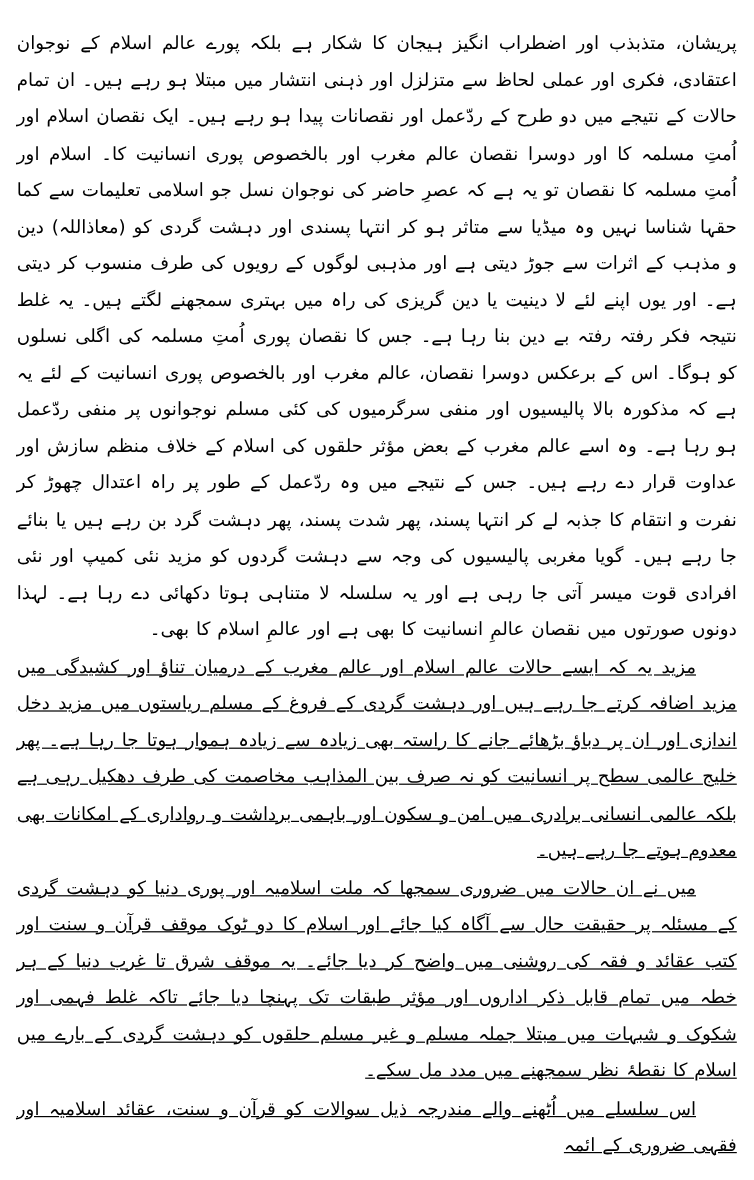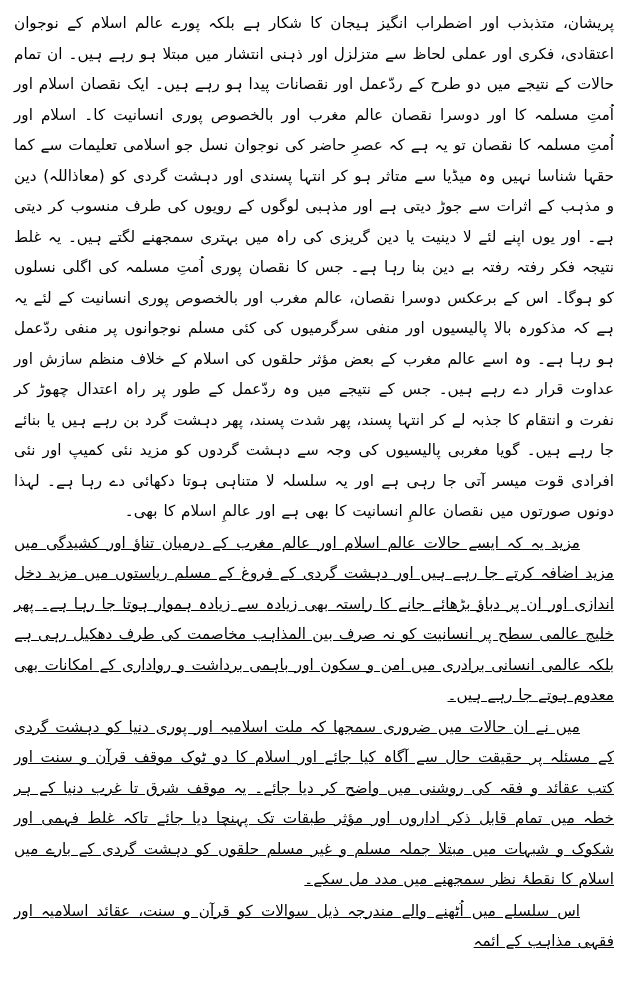--- a/index.html
+++ b/index.html
@@ -18,7 +18,7 @@
     height: 983px;
     background: #ffffff;
     box-sizing: border-box;
-    padding: 8px 14px 6px 14px;
+    padding: 21px 14px 6px 14px;
     position: relative;
   }
   .doc-body {

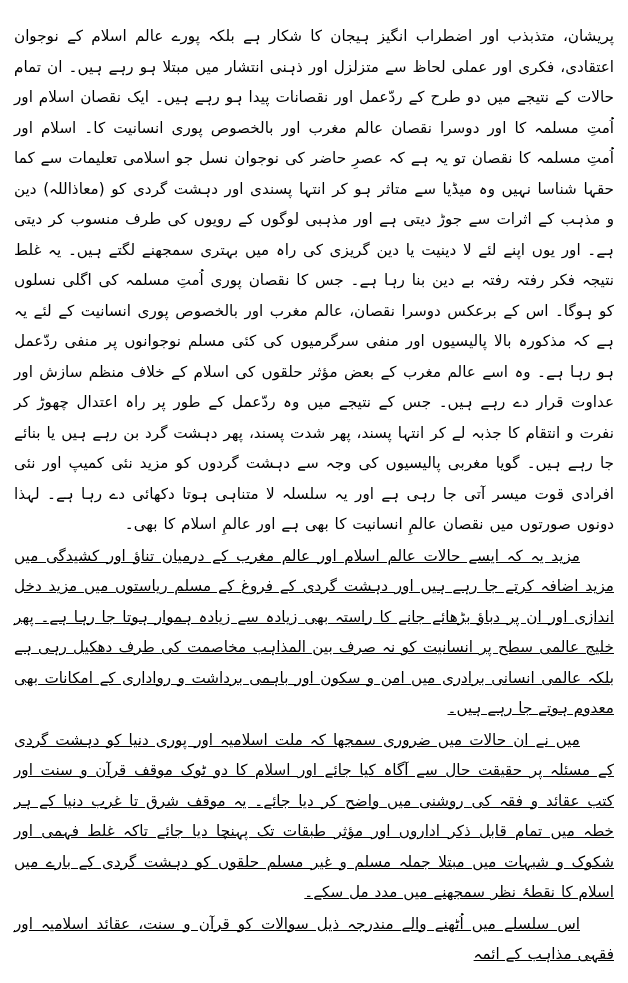--- a/index.html
+++ b/index.html
@@ -52,7 +52,7 @@
     <p class="para">پریشان، متذبذب اور اضطراب انگیز ہیجان کا شکار ہے بلکہ پورے عالم اسلام کے نوجوان اعتقادی، فکری اور عملی لحاظ سے متزلزل اور ذہنی انتشار میں مبتلا ہو رہے ہیں۔ ان تمام حالات کے نتیجے میں دو طرح کے ردّعمل اور نقصانات پیدا ہو رہے ہیں۔ ایک نقصان اسلام اور اُمتِ مسلمہ کا اور دوسرا نقصان عالم مغرب اور بالخصوص پوری انسانیت کا۔ اسلام اور اُمتِ مسلمہ کا نقصان تو یہ ہے کہ عصرِ حاضر کی نوجوان نسل جو اسلامی تعلیمات سے کما حقہا شناسا نہیں وہ میڈیا سے متاثر ہو کر انتہا پسندی اور دہشت گردی کو (معاذاللہ) دین و مذہب کے اثرات سے جوڑ دیتی ہے اور مذہبی لوگوں کے رویوں کی طرف منسوب کر دیتی ہے۔ اور یوں اپنے لئے لا دینیت یا دین گریزی کی راہ میں بہتری سمجھنے لگتے ہیں۔ یہ غلط نتیجہ فکر رفتہ رفتہ بے دین بنا رہا ہے۔ جس کا نقصان پوری اُمتِ مسلمہ کی اگلی نسلوں کو ہوگا۔ اس کے برعکس دوسرا نقصان، عالم مغرب اور بالخصوص پوری انسانیت کے لئے یہ ہے کہ مذکورہ بالا پالیسیوں اور منفی سرگرمیوں کی کئی مسلم نوجوانوں پر منفی ردّعمل ہو رہا ہے۔ وہ اسے عالم مغرب کے بعض مؤثر حلقوں کی اسلام کے خلاف منظم سازش اور عداوت قرار دے رہے ہیں۔ جس کے نتیجے میں وہ ردّعمل کے طور پر راہ اعتدال چھوڑ کر نفرت و انتقام کا جذبہ لے کر انتہا پسند، پھر شدت پسند، پھر دہشت گرد بن رہے ہیں یا بنائے جا رہے ہیں۔ گویا مغربی پالیسیوں کی وجہ سے دہشت گردوں کو مزید نئی کمیپ اور نئی افرادی قوت میسر آتی جا رہی ہے اور یہ سلسلہ لا متناہی ہوتا دکھائی دے رہا ہے۔ لہذا دونوں صورتوں میں نقصان عالمِ انسانیت کا بھی ہے اور عالمِ اسلام کا بھی۔</p>
     <p class="para indent">مزید یہ کہ ایسے حالات عالم اسلام اور عالم مغرب کے درمیان تناؤ اور کشیدگی میں مزید اضافہ کرتے جا رہے ہیں اور دہشت گردی کے فروغ کے مسلم ریاستوں میں مزید دخل اندازی اور ان پر دباؤ بڑھائے جانے کا راستہ بھی زیادہ سے زیادہ ہموار ہوتا جا رہا ہے۔ پھر خلیج عالمی سطح پر انسانیت کو نہ صرف بین المذاہب مخاصمت کی طرف دھکیل رہی ہے بلکہ عالمی انسانی برادری میں امن و سکون اور باہمی برداشت و رواداری کے امکانات بھی معدوم ہوتے جا رہے ہیں۔</p>
     <p class="para indent">میں نے ان حالات میں ضروری سمجھا کہ ملت اسلامیہ اور پوری دنیا کو دہشت گردی کے مسئلہ پر حقیقت حال سے آگاہ کیا جائے اور اسلام کا دو ٹوک موقف قرآن و سنت اور کتب عقائد و فقہ کی روشنی میں واضح کر دیا جائے۔ یہ موقف شرق تا غرب دنیا کے ہر خطہ میں تمام قابل ذکر اداروں اور مؤثر طبقات تک پہنچا دیا جائے تاکہ غلط فہمی اور شکوک و شبہات میں مبتلا جملہ مسلم و غیر مسلم حلقوں کو دہشت گردی کے بارے میں اسلام کا نقطۂ نظر سمجھنے میں مدد مل سکے۔</p>
-    <p class="para indent">اس سلسلے میں اُٹھنے والے مندرجہ ذیل سوالات کو قرآن و سنت، عقائد اسلامیہ اور فقہی مذاہب کے ائمہ</p>
+    <p class="para indent">اس سلسلے میں اُٹھنے والے مندرجہ ذیل سوالات کو قرآن و سنت، عقائد اسلامیہ اور فقہی ضروری کے ائمہ</p>
   </div>
 </div>
 

